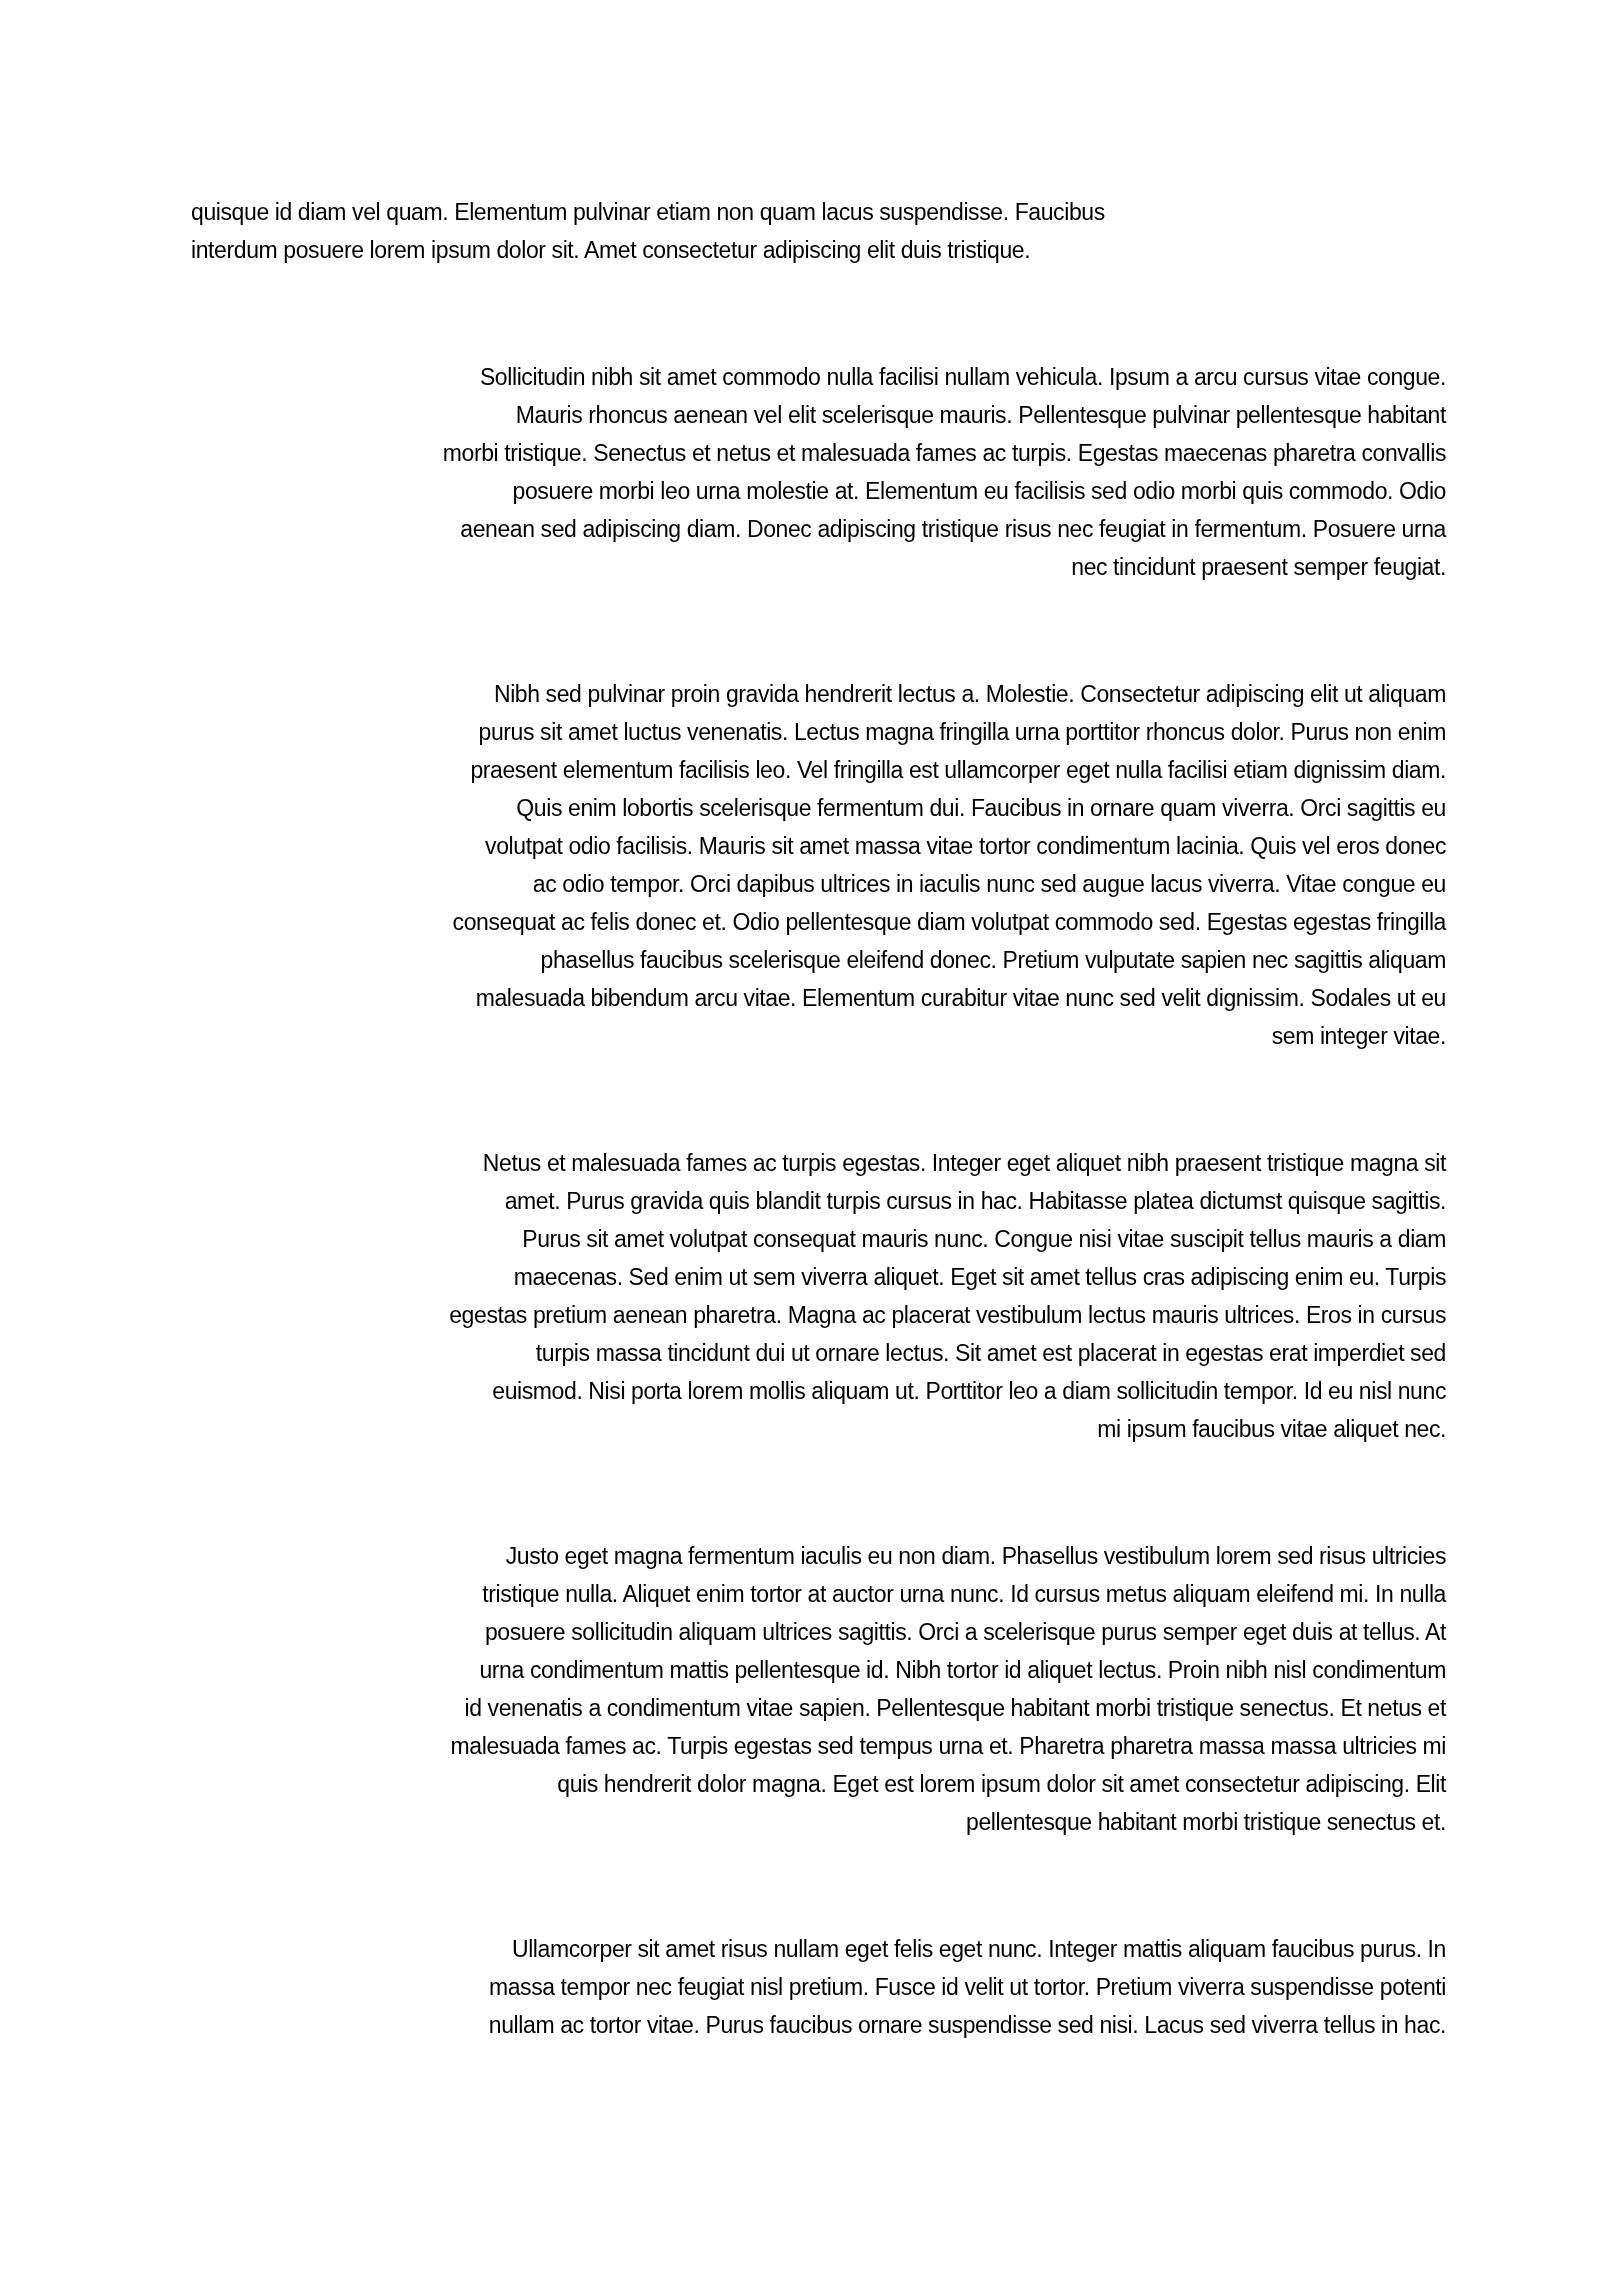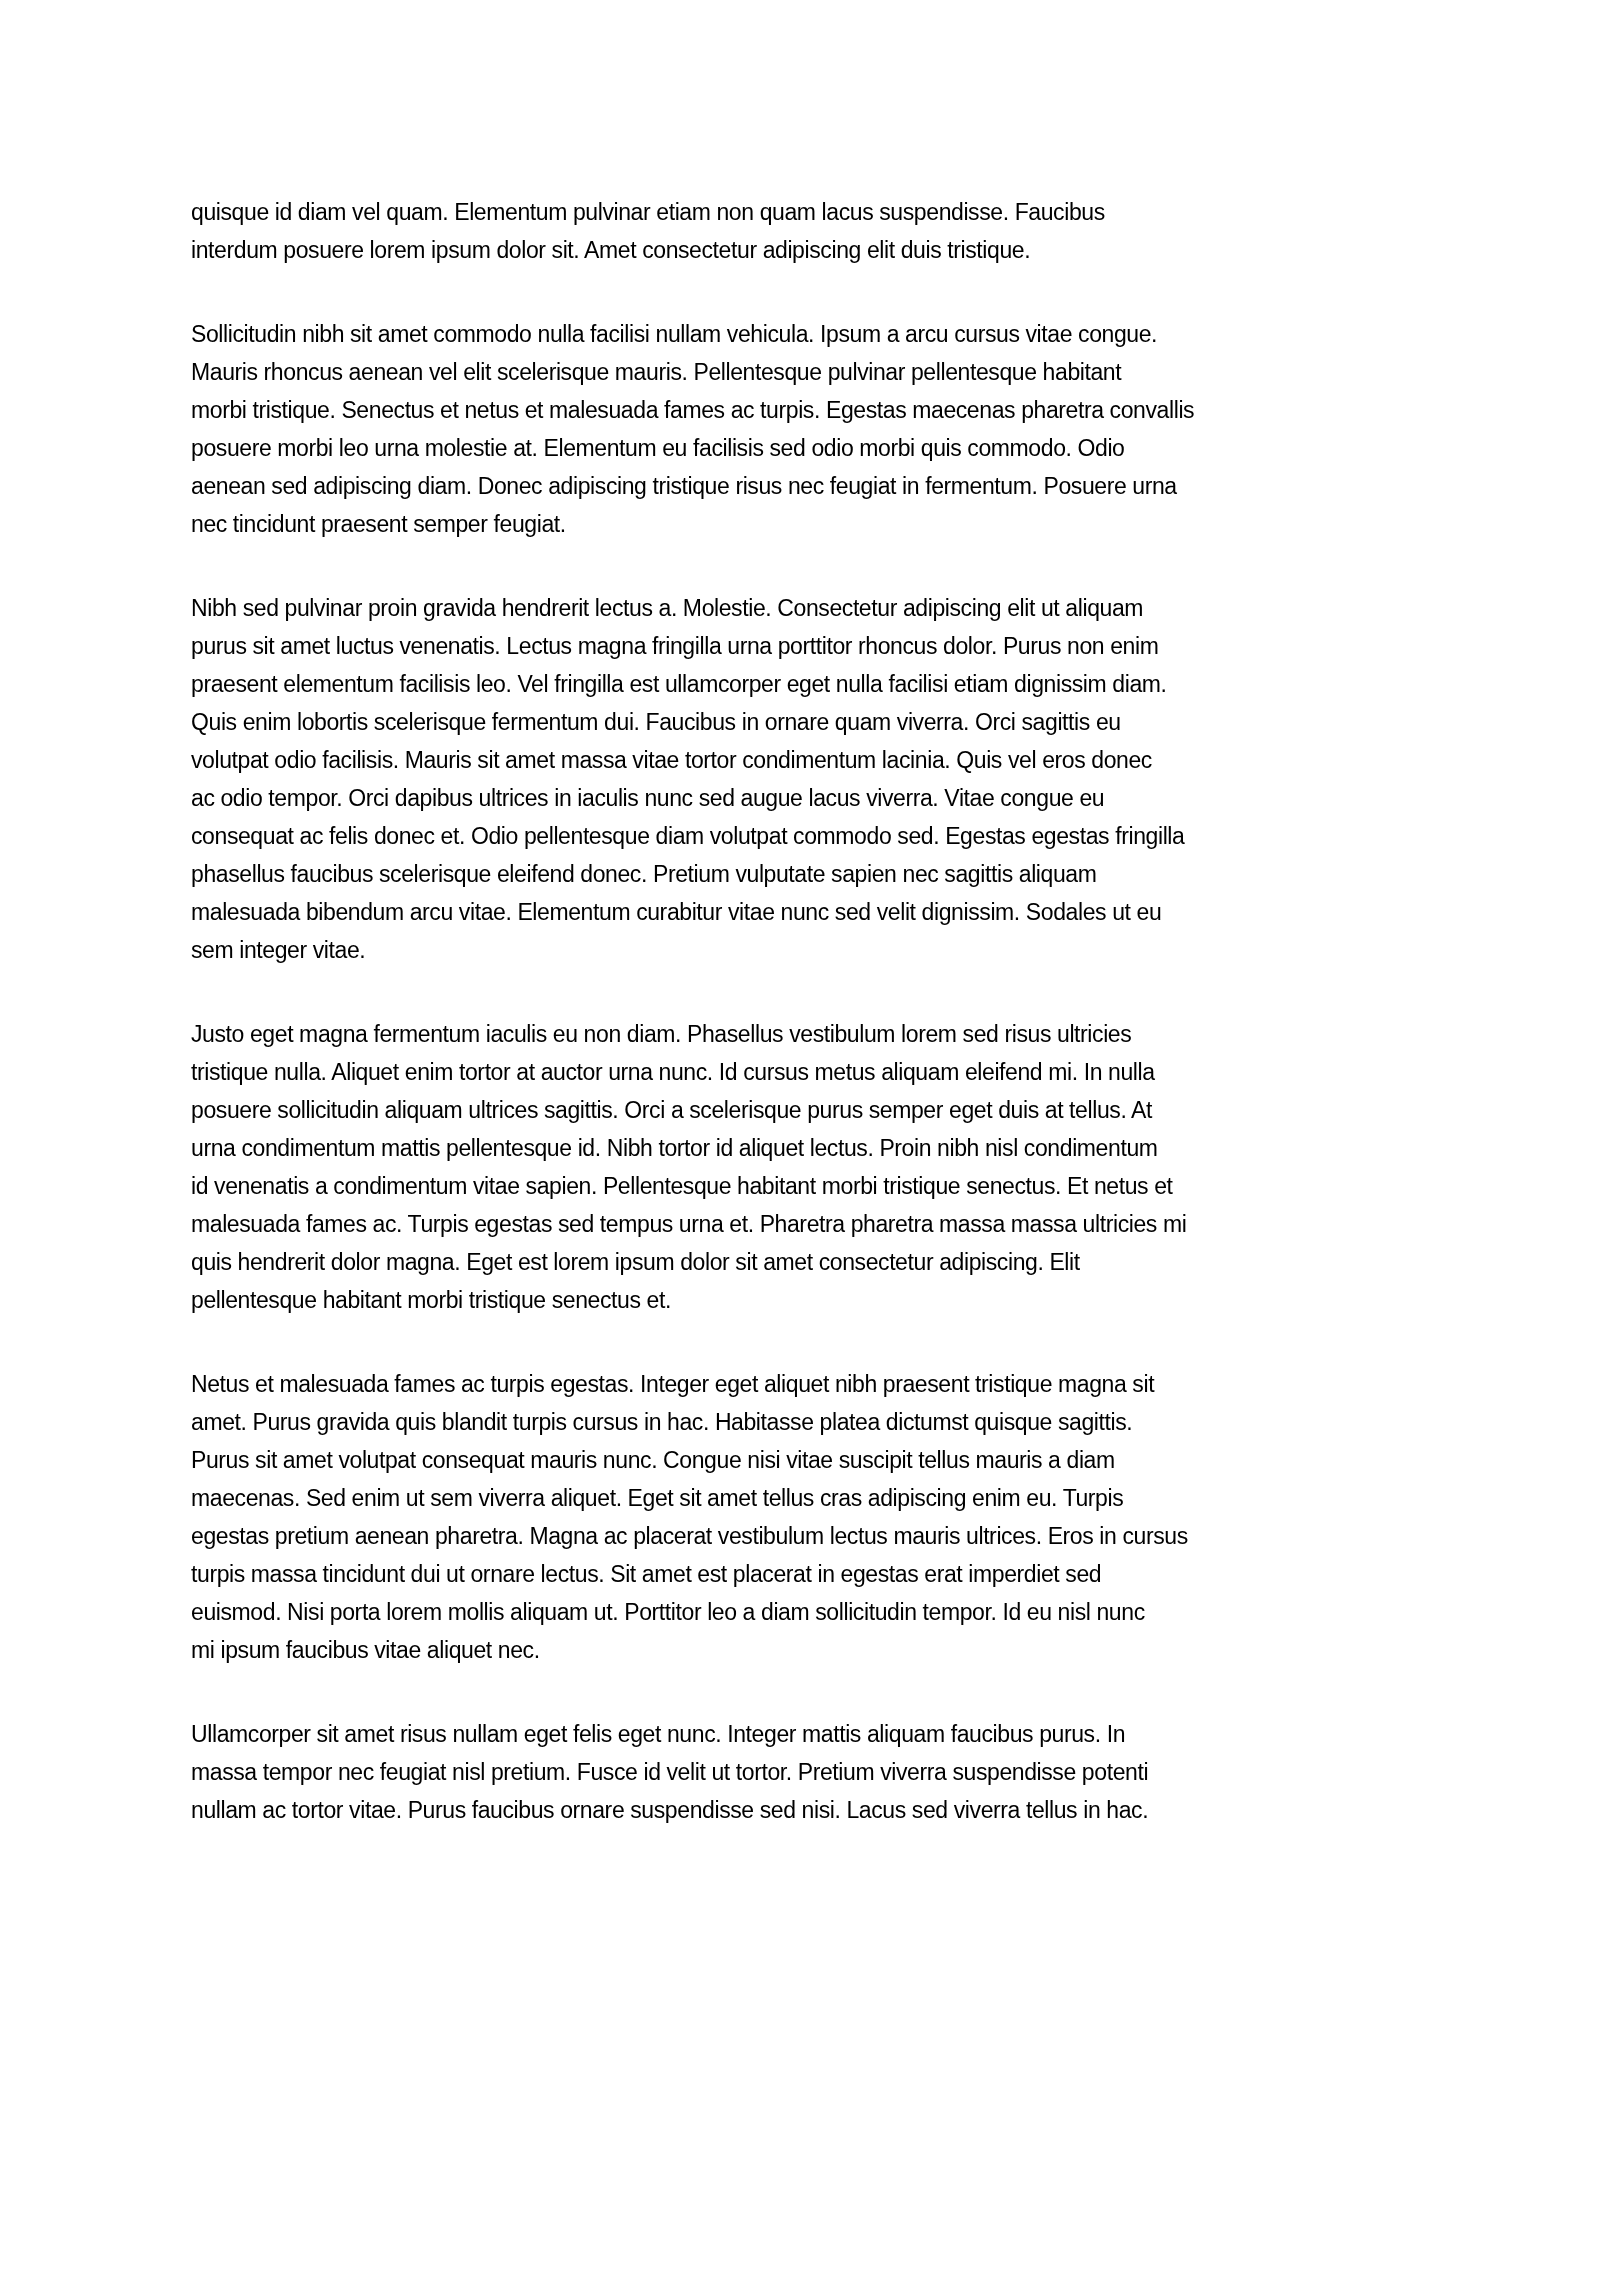--- a/index.html
+++ b/index.html
@@ -28,7 +28,8 @@
     white-space: pre;
   }
   .content p + p {
-    margin-top: 46px;
+    margin-top: 89px;
+    text-align: right;
   }
 </style>
 </head>

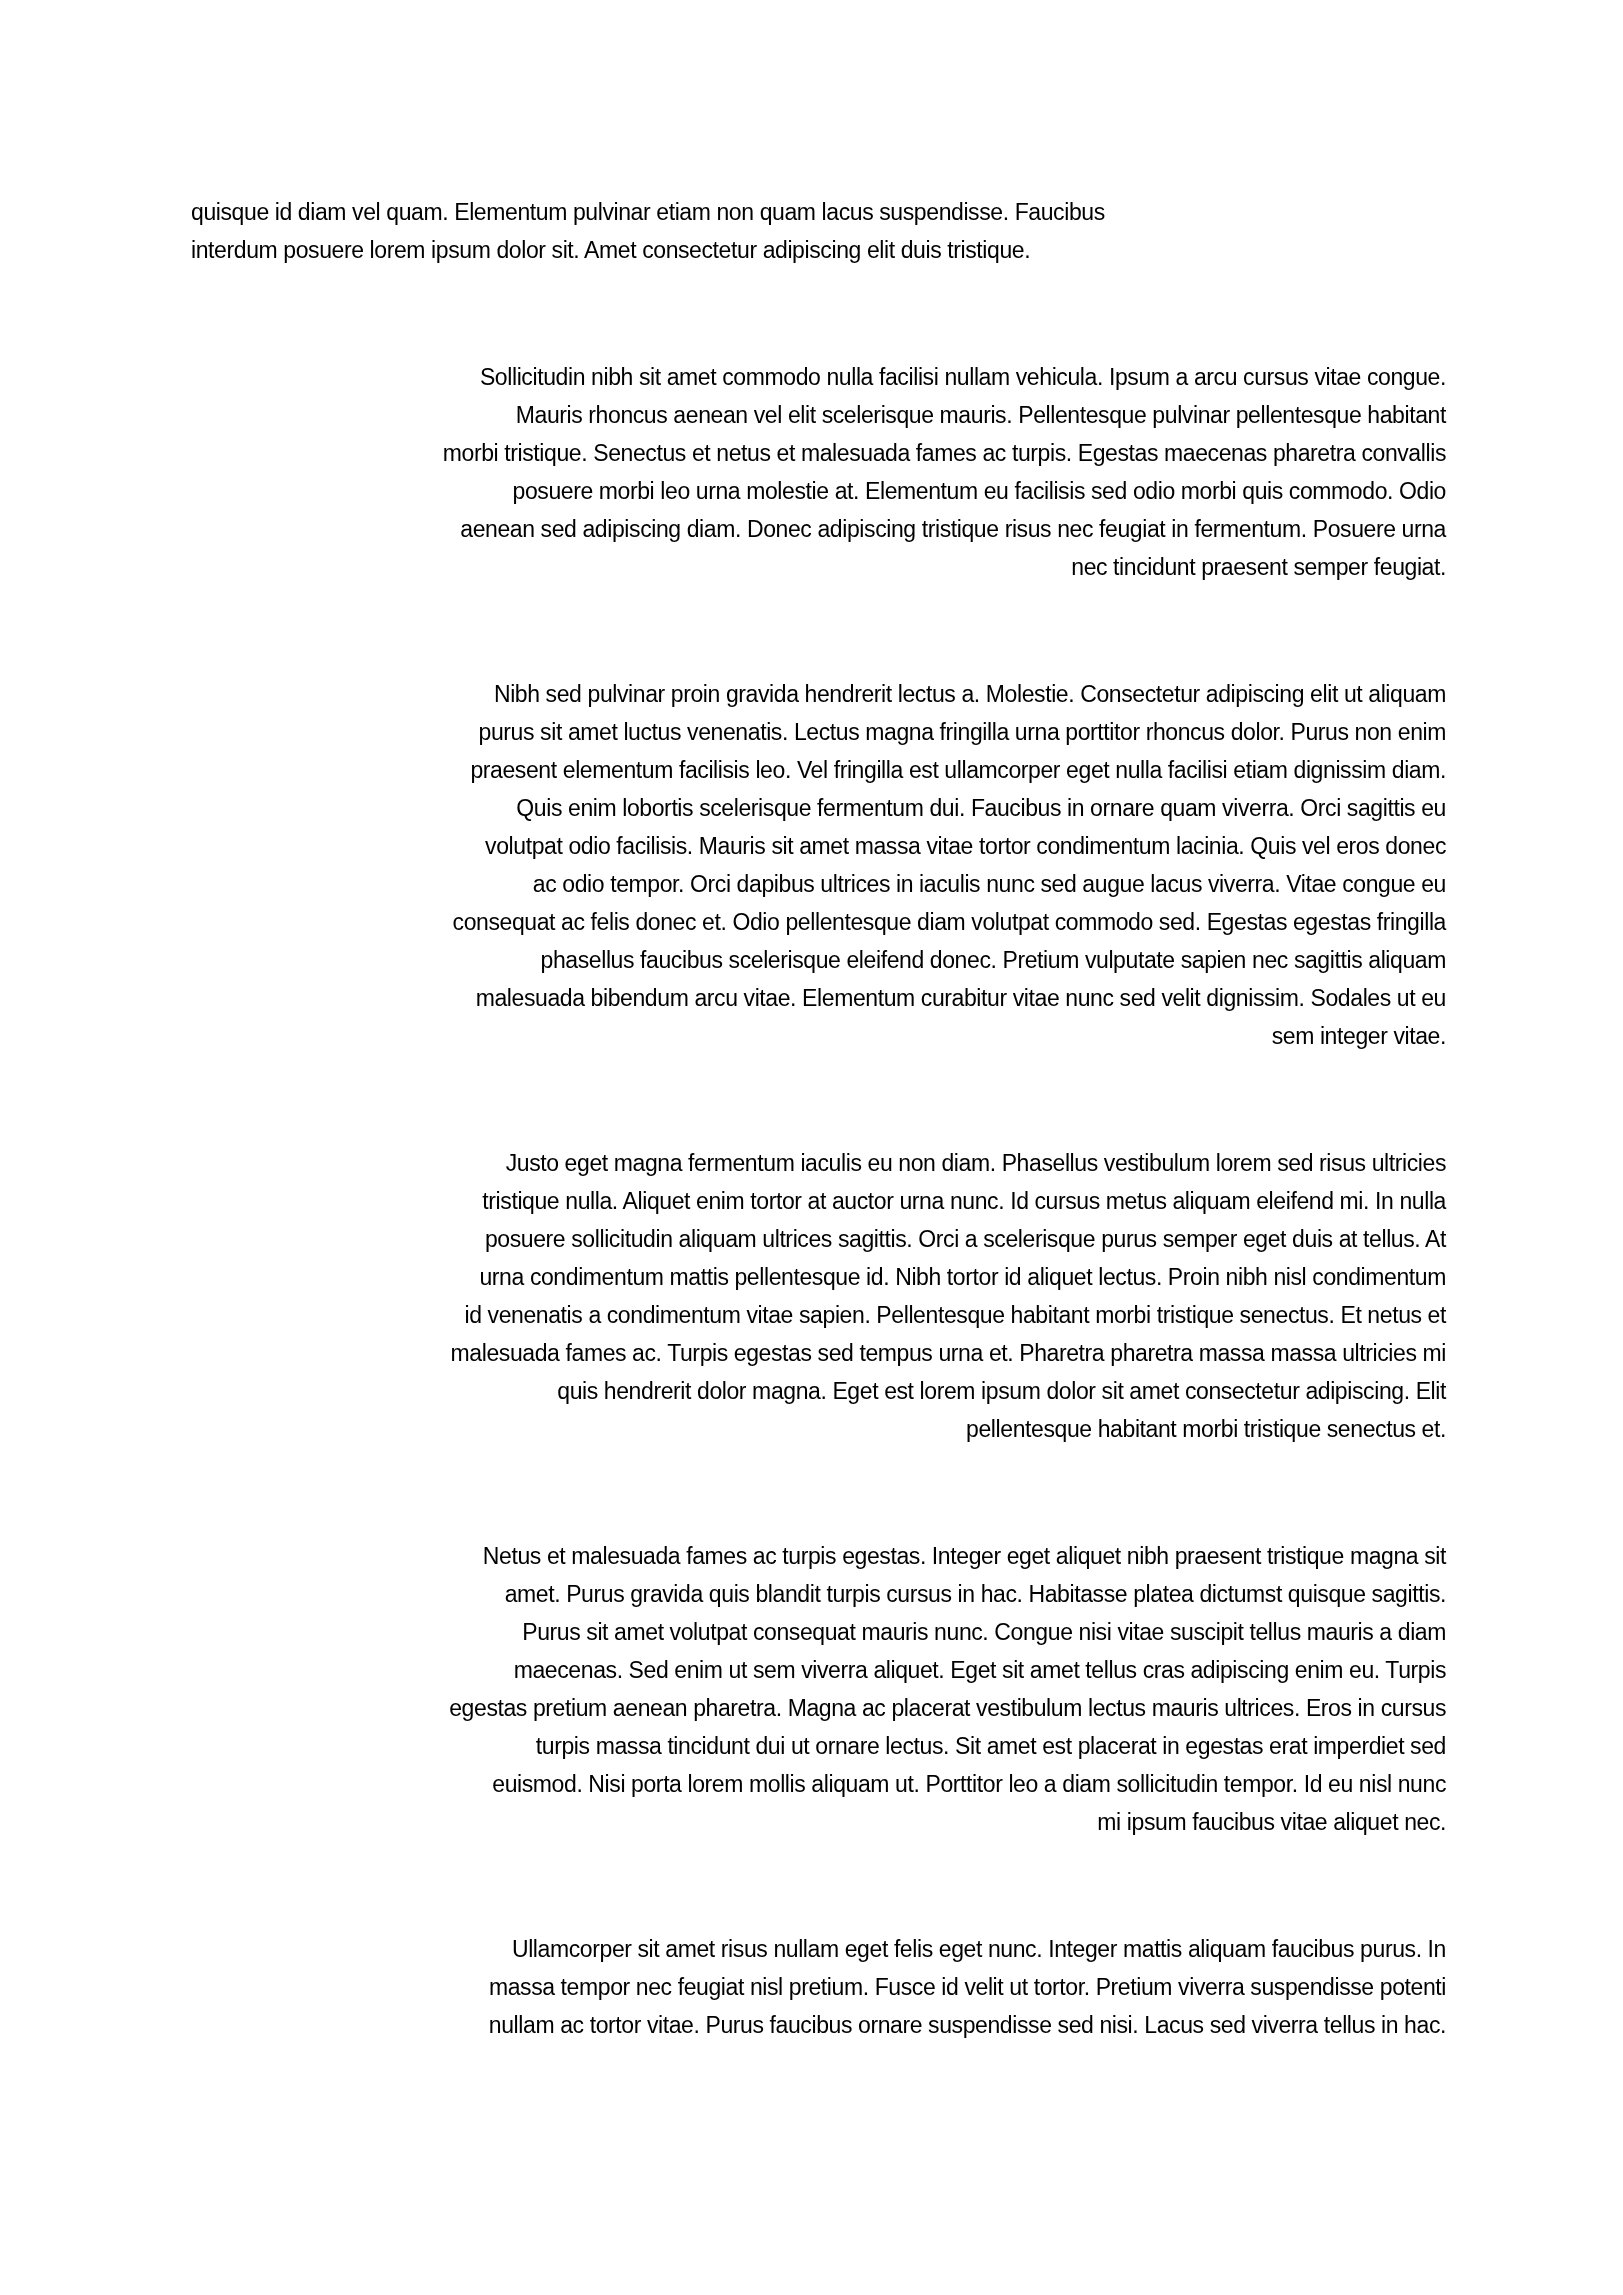--- a/index.html
+++ b/index.html
@@ -55,6 +55,14 @@
 phasellus faucibus scelerisque eleifend donec. Pretium vulputate sapien nec sagittis aliquam
 malesuada bibendum arcu vitae. Elementum curabitur vitae nunc sed velit dignissim. Sodales ut eu
 sem integer vitae.</p>
+    <p>Netus et malesuada fames ac turpis egestas. Integer eget aliquet nibh praesent tristique magna sit
+amet. Purus gravida quis blandit turpis cursus in hac. Habitasse platea dictumst quisque sagittis.
+Purus sit amet volutpat consequat mauris nunc. Congue nisi vitae suscipit tellus mauris a diam
+maecenas. Sed enim ut sem viverra aliquet. Eget sit amet tellus cras adipiscing enim eu. Turpis
+egestas pretium aenean pharetra. Magna ac placerat vestibulum lectus mauris ultrices. Eros in cursus
+turpis massa tincidunt dui ut ornare lectus. Sit amet est placerat in egestas erat imperdiet sed
+euismod. Nisi porta lorem mollis aliquam ut. Porttitor leo a diam sollicitudin tempor. Id eu nisl nunc
+mi ipsum faucibus vitae aliquet nec.</p>
     <p>Justo eget magna fermentum iaculis eu non diam. Phasellus vestibulum lorem sed risus ultricies
 tristique nulla. Aliquet enim tortor at auctor urna nunc. Id cursus metus aliquam eleifend mi. In nulla
 posuere sollicitudin aliquam ultrices sagittis. Orci a scelerisque purus semper eget duis at tellus. At
@@ -63,14 +71,6 @@
 malesuada fames ac. Turpis egestas sed tempus urna et. Pharetra pharetra massa massa ultricies mi
 quis hendrerit dolor magna. Eget est lorem ipsum dolor sit amet consectetur adipiscing. Elit
 pellentesque habitant morbi tristique senectus et.</p>
-    <p>Netus et malesuada fames ac turpis egestas. Integer eget aliquet nibh praesent tristique magna sit
-amet. Purus gravida quis blandit turpis cursus in hac. Habitasse platea dictumst quisque sagittis.
-Purus sit amet volutpat consequat mauris nunc. Congue nisi vitae suscipit tellus mauris a diam
-maecenas. Sed enim ut sem viverra aliquet. Eget sit amet tellus cras adipiscing enim eu. Turpis
-egestas pretium aenean pharetra. Magna ac placerat vestibulum lectus mauris ultrices. Eros in cursus
-turpis massa tincidunt dui ut ornare lectus. Sit amet est placerat in egestas erat imperdiet sed
-euismod. Nisi porta lorem mollis aliquam ut. Porttitor leo a diam sollicitudin tempor. Id eu nisl nunc
-mi ipsum faucibus vitae aliquet nec.</p>
     <p>Ullamcorper sit amet risus nullam eget felis eget nunc. Integer mattis aliquam faucibus purus. In
 massa tempor nec feugiat nisl pretium. Fusce id velit ut tortor. Pretium viverra suspendisse potenti
 nullam ac tortor vitae. Purus faucibus ornare suspendisse sed nisi. Lacus sed viverra tellus in hac.</p>

